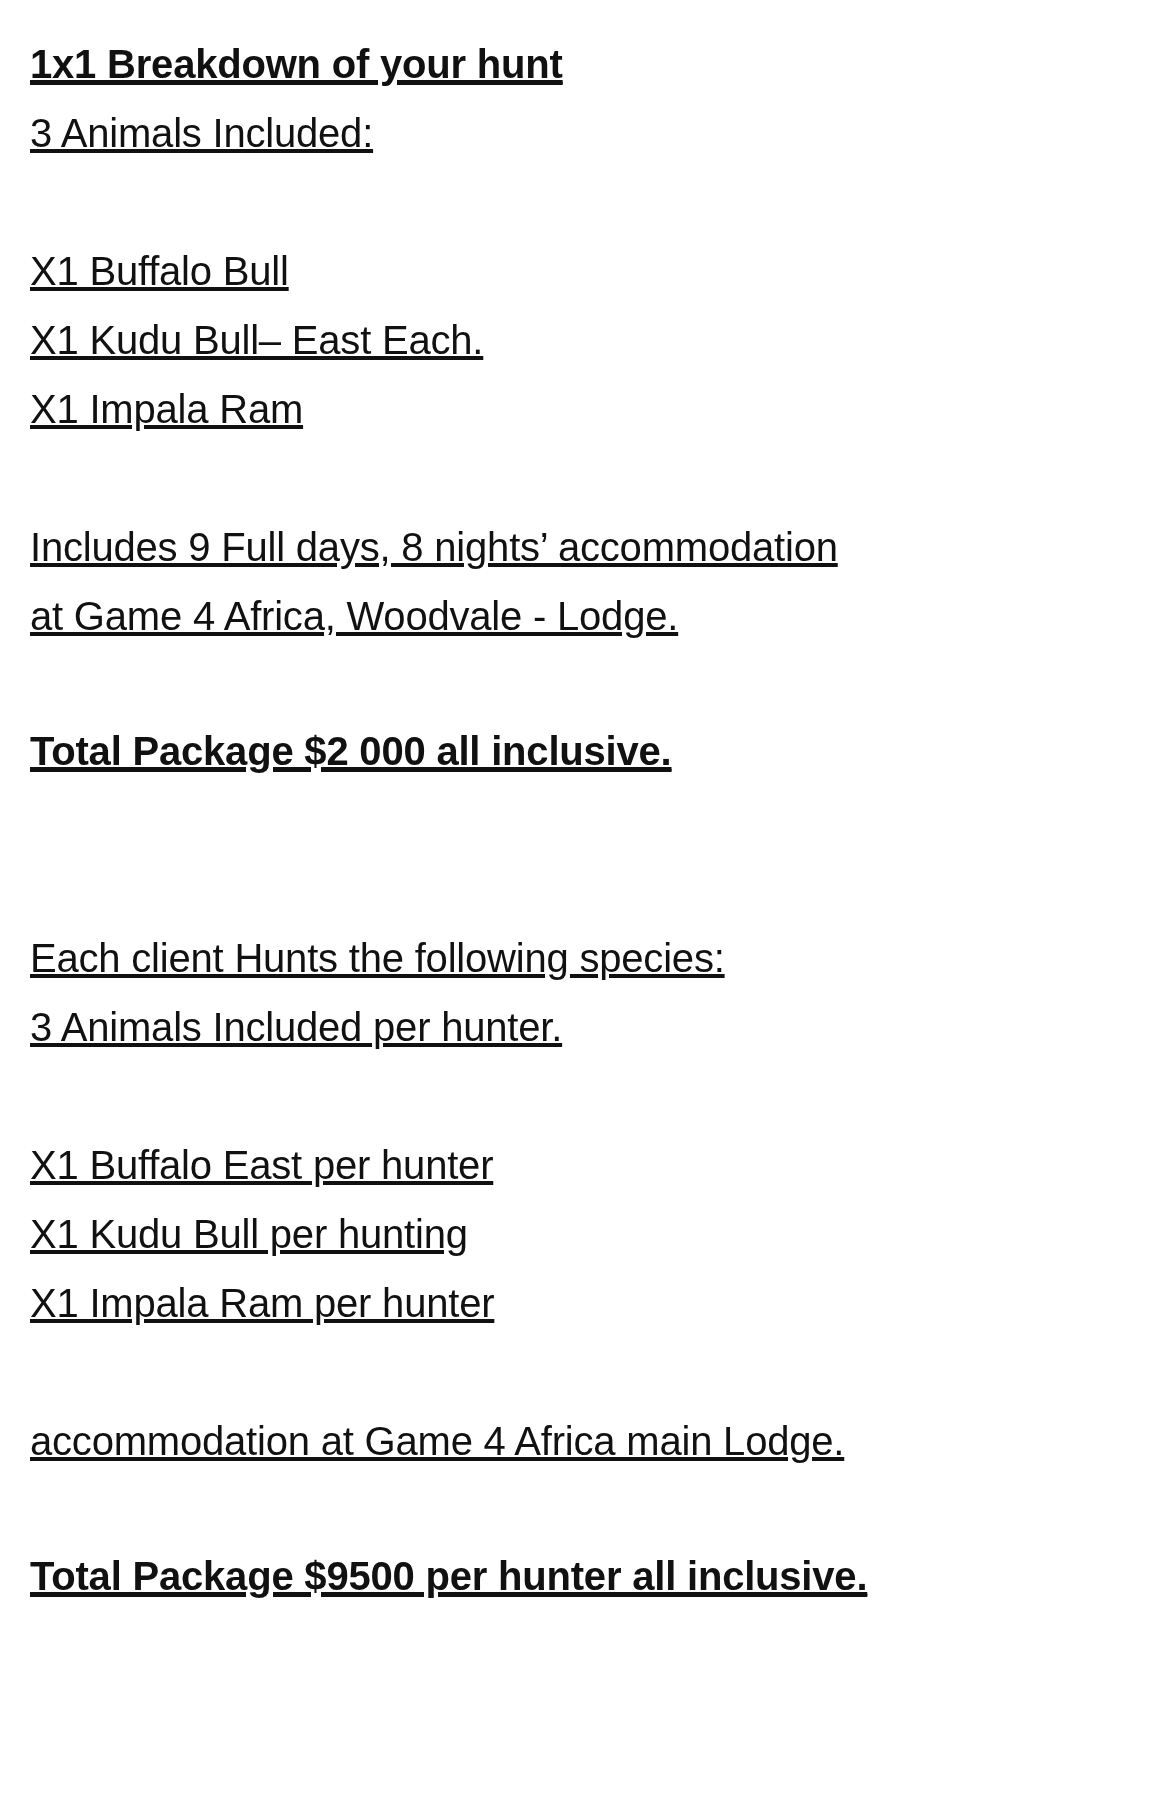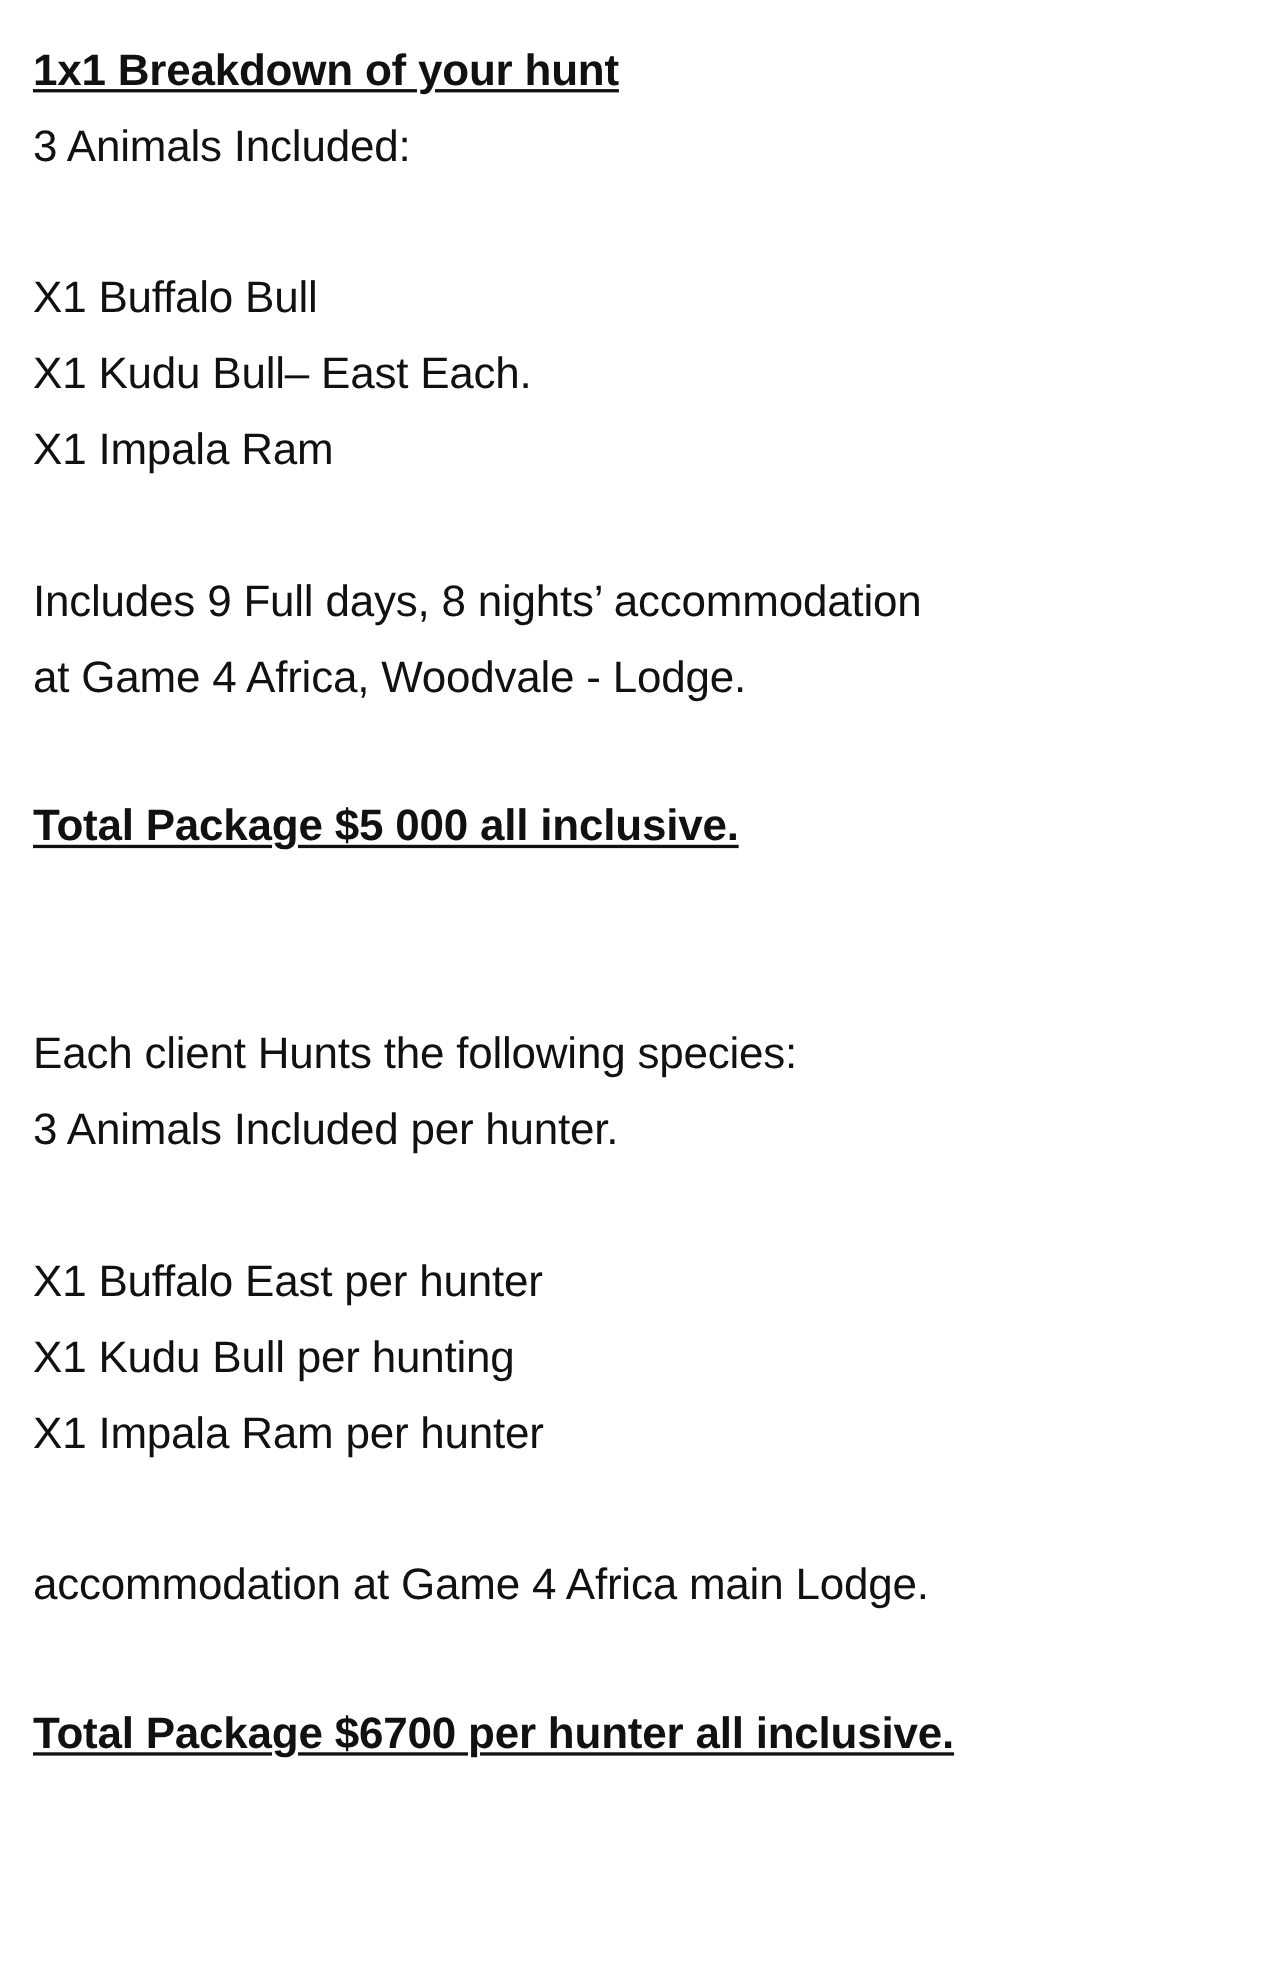--- a/index.html
+++ b/index.html
@@ -18,6 +18,7 @@
     box-sizing: border-box;
     width: 1170px;
     padding: 30px 40px 40px 30px;
+    text-decoration: underline;
   }
   .line {
     font-size: 40px;

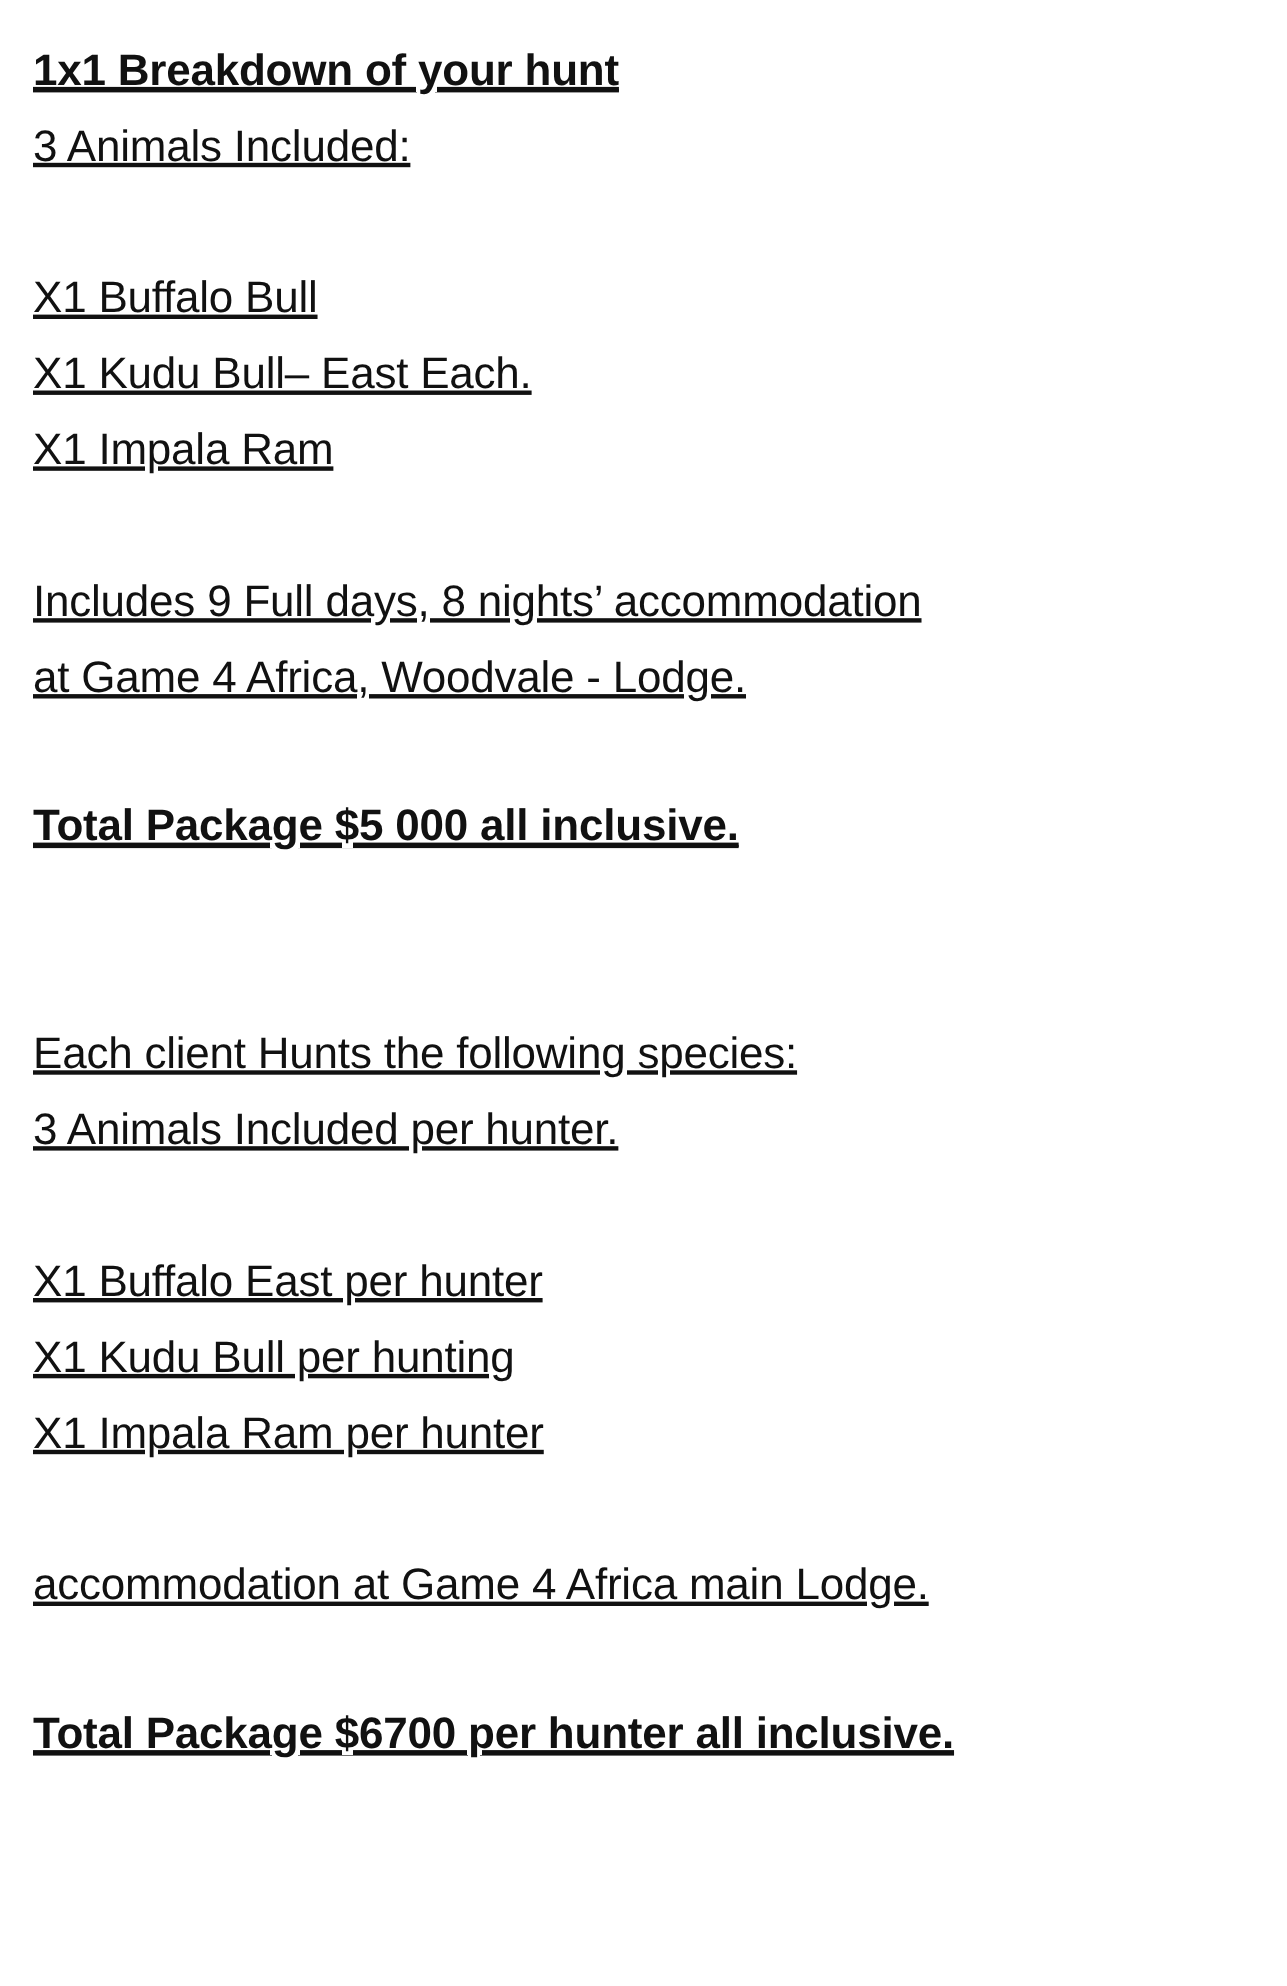--- a/index.html
+++ b/index.html
@@ -60,7 +60,7 @@
     <div class="line">Includes 9 Full days, 8 nights’ accommodation</div>
     <div class="line">at Game 4 Africa, Woodvale - Lodge.</div>
     <div class="spacer-small"></div>
-    <div class="line heading">Total Package $5 000 all inclusive.</div>
+    <div class="line heading">Total Package $2 000 all inclusive.</div>
   </section>
 
   <div class="spacer"></div>

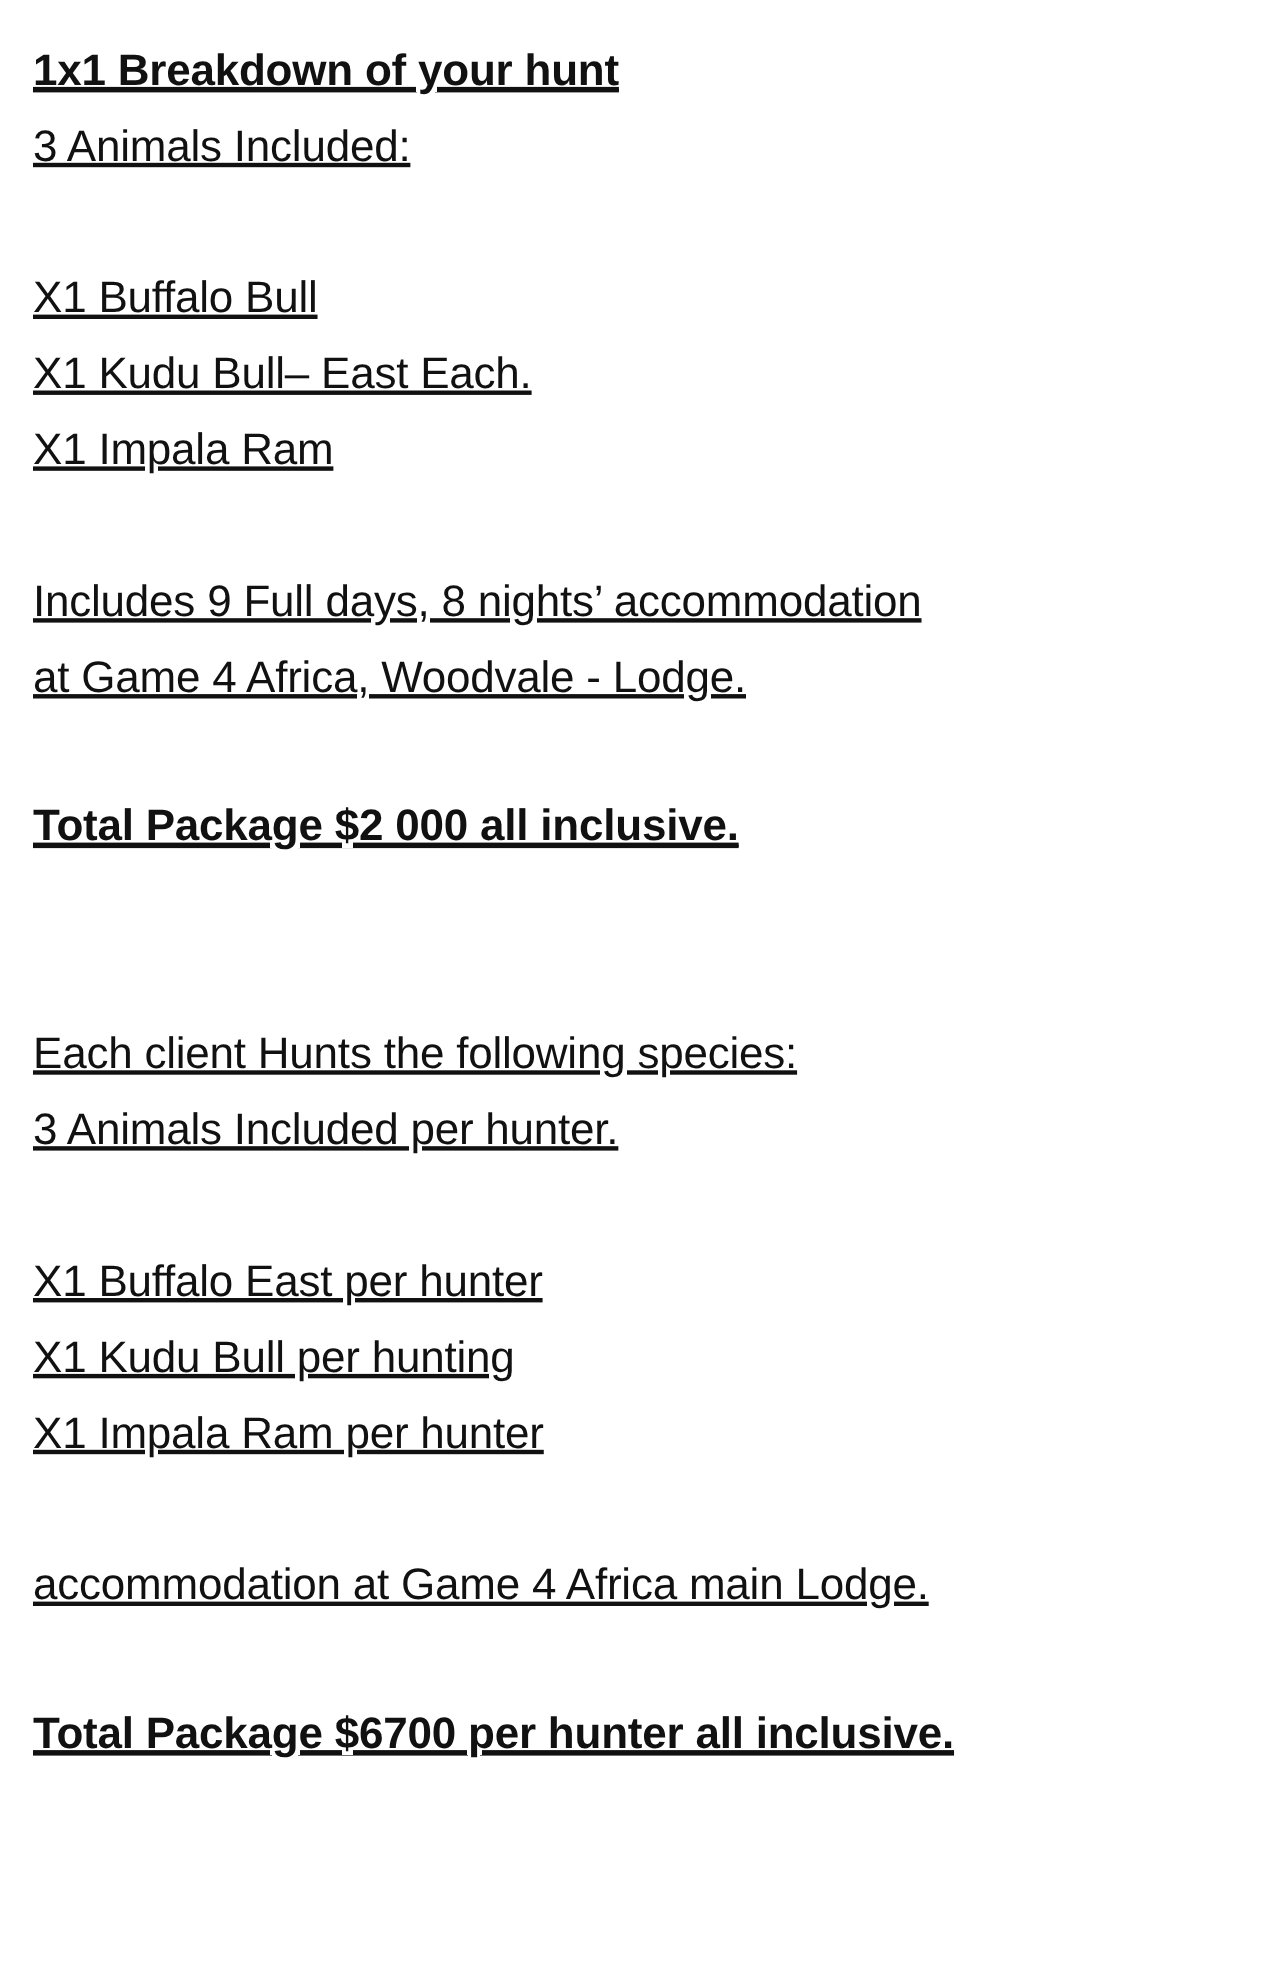--- a/index.html
+++ b/index.html
@@ -76,7 +76,7 @@
     <div class="spacer"></div>
     <div class="line">accommodation at Game 4 Africa main Lodge.</div>
     <div class="spacer-small"></div>
-    <div class="line heading">Total Package $6700 per hunter all inclusive.</div>
+    <div class="line heading">Total Package $9500 per hunter all inclusive.</div>
   </section>
 
 </div>

